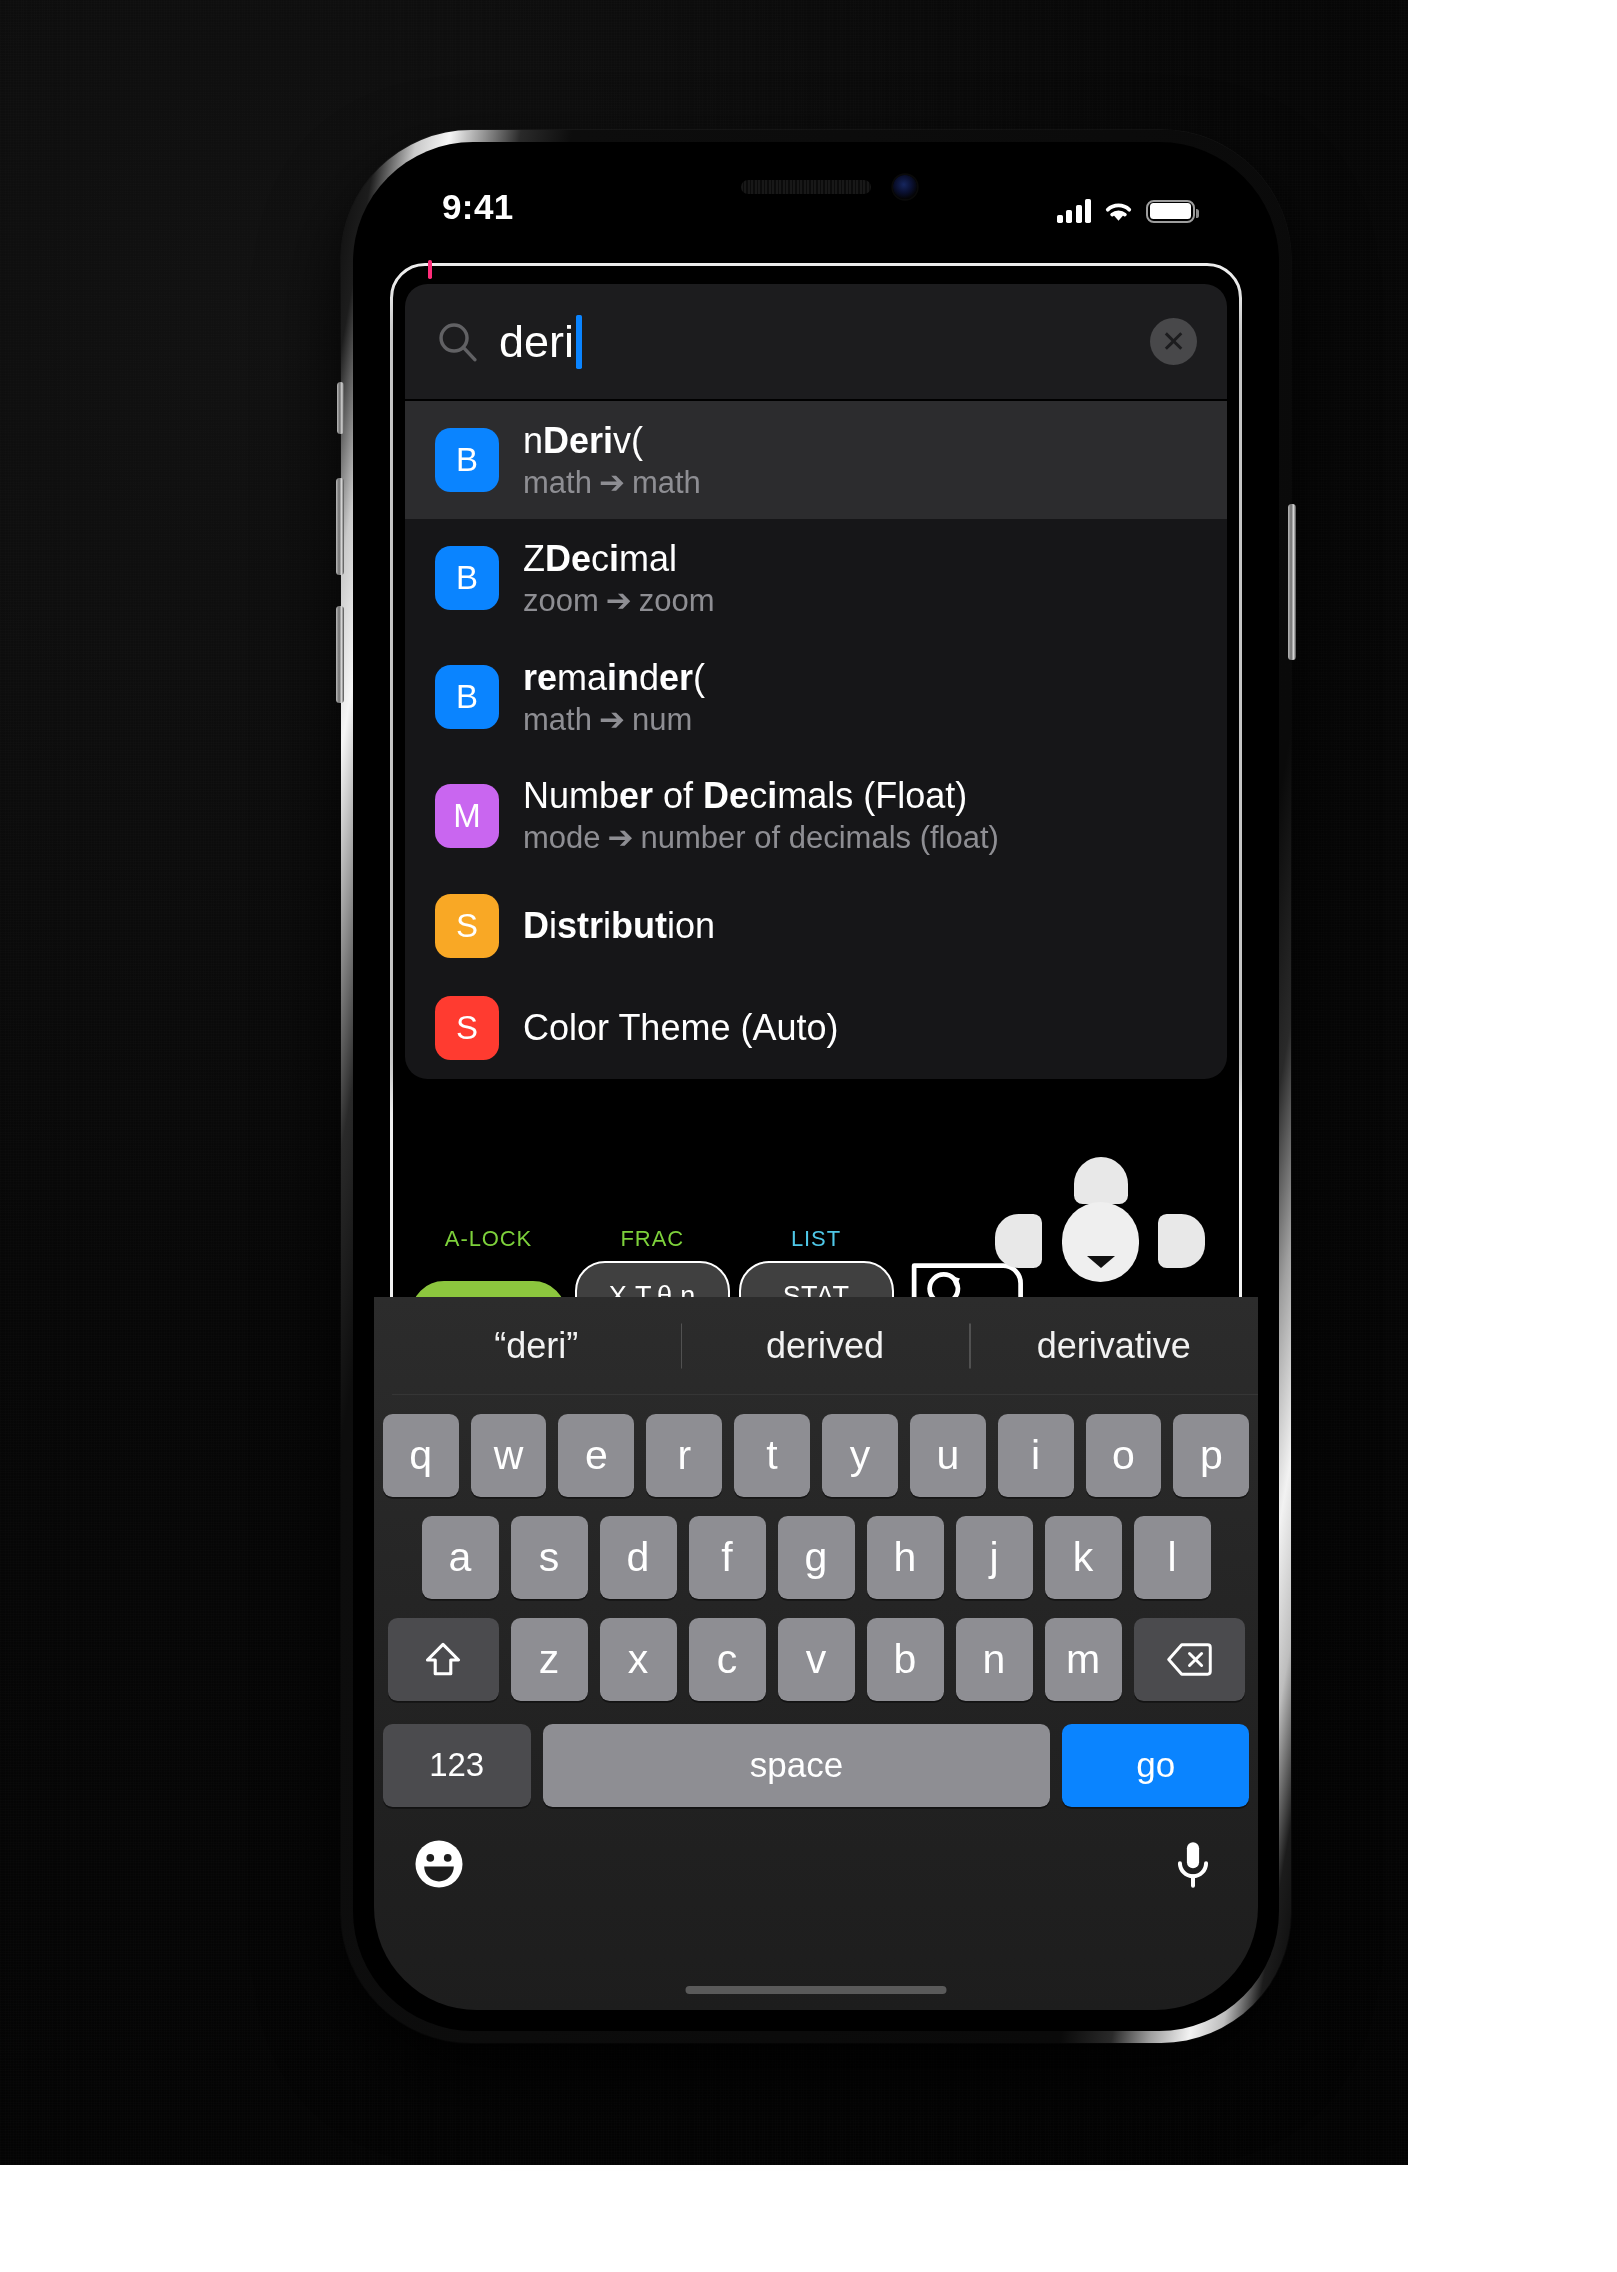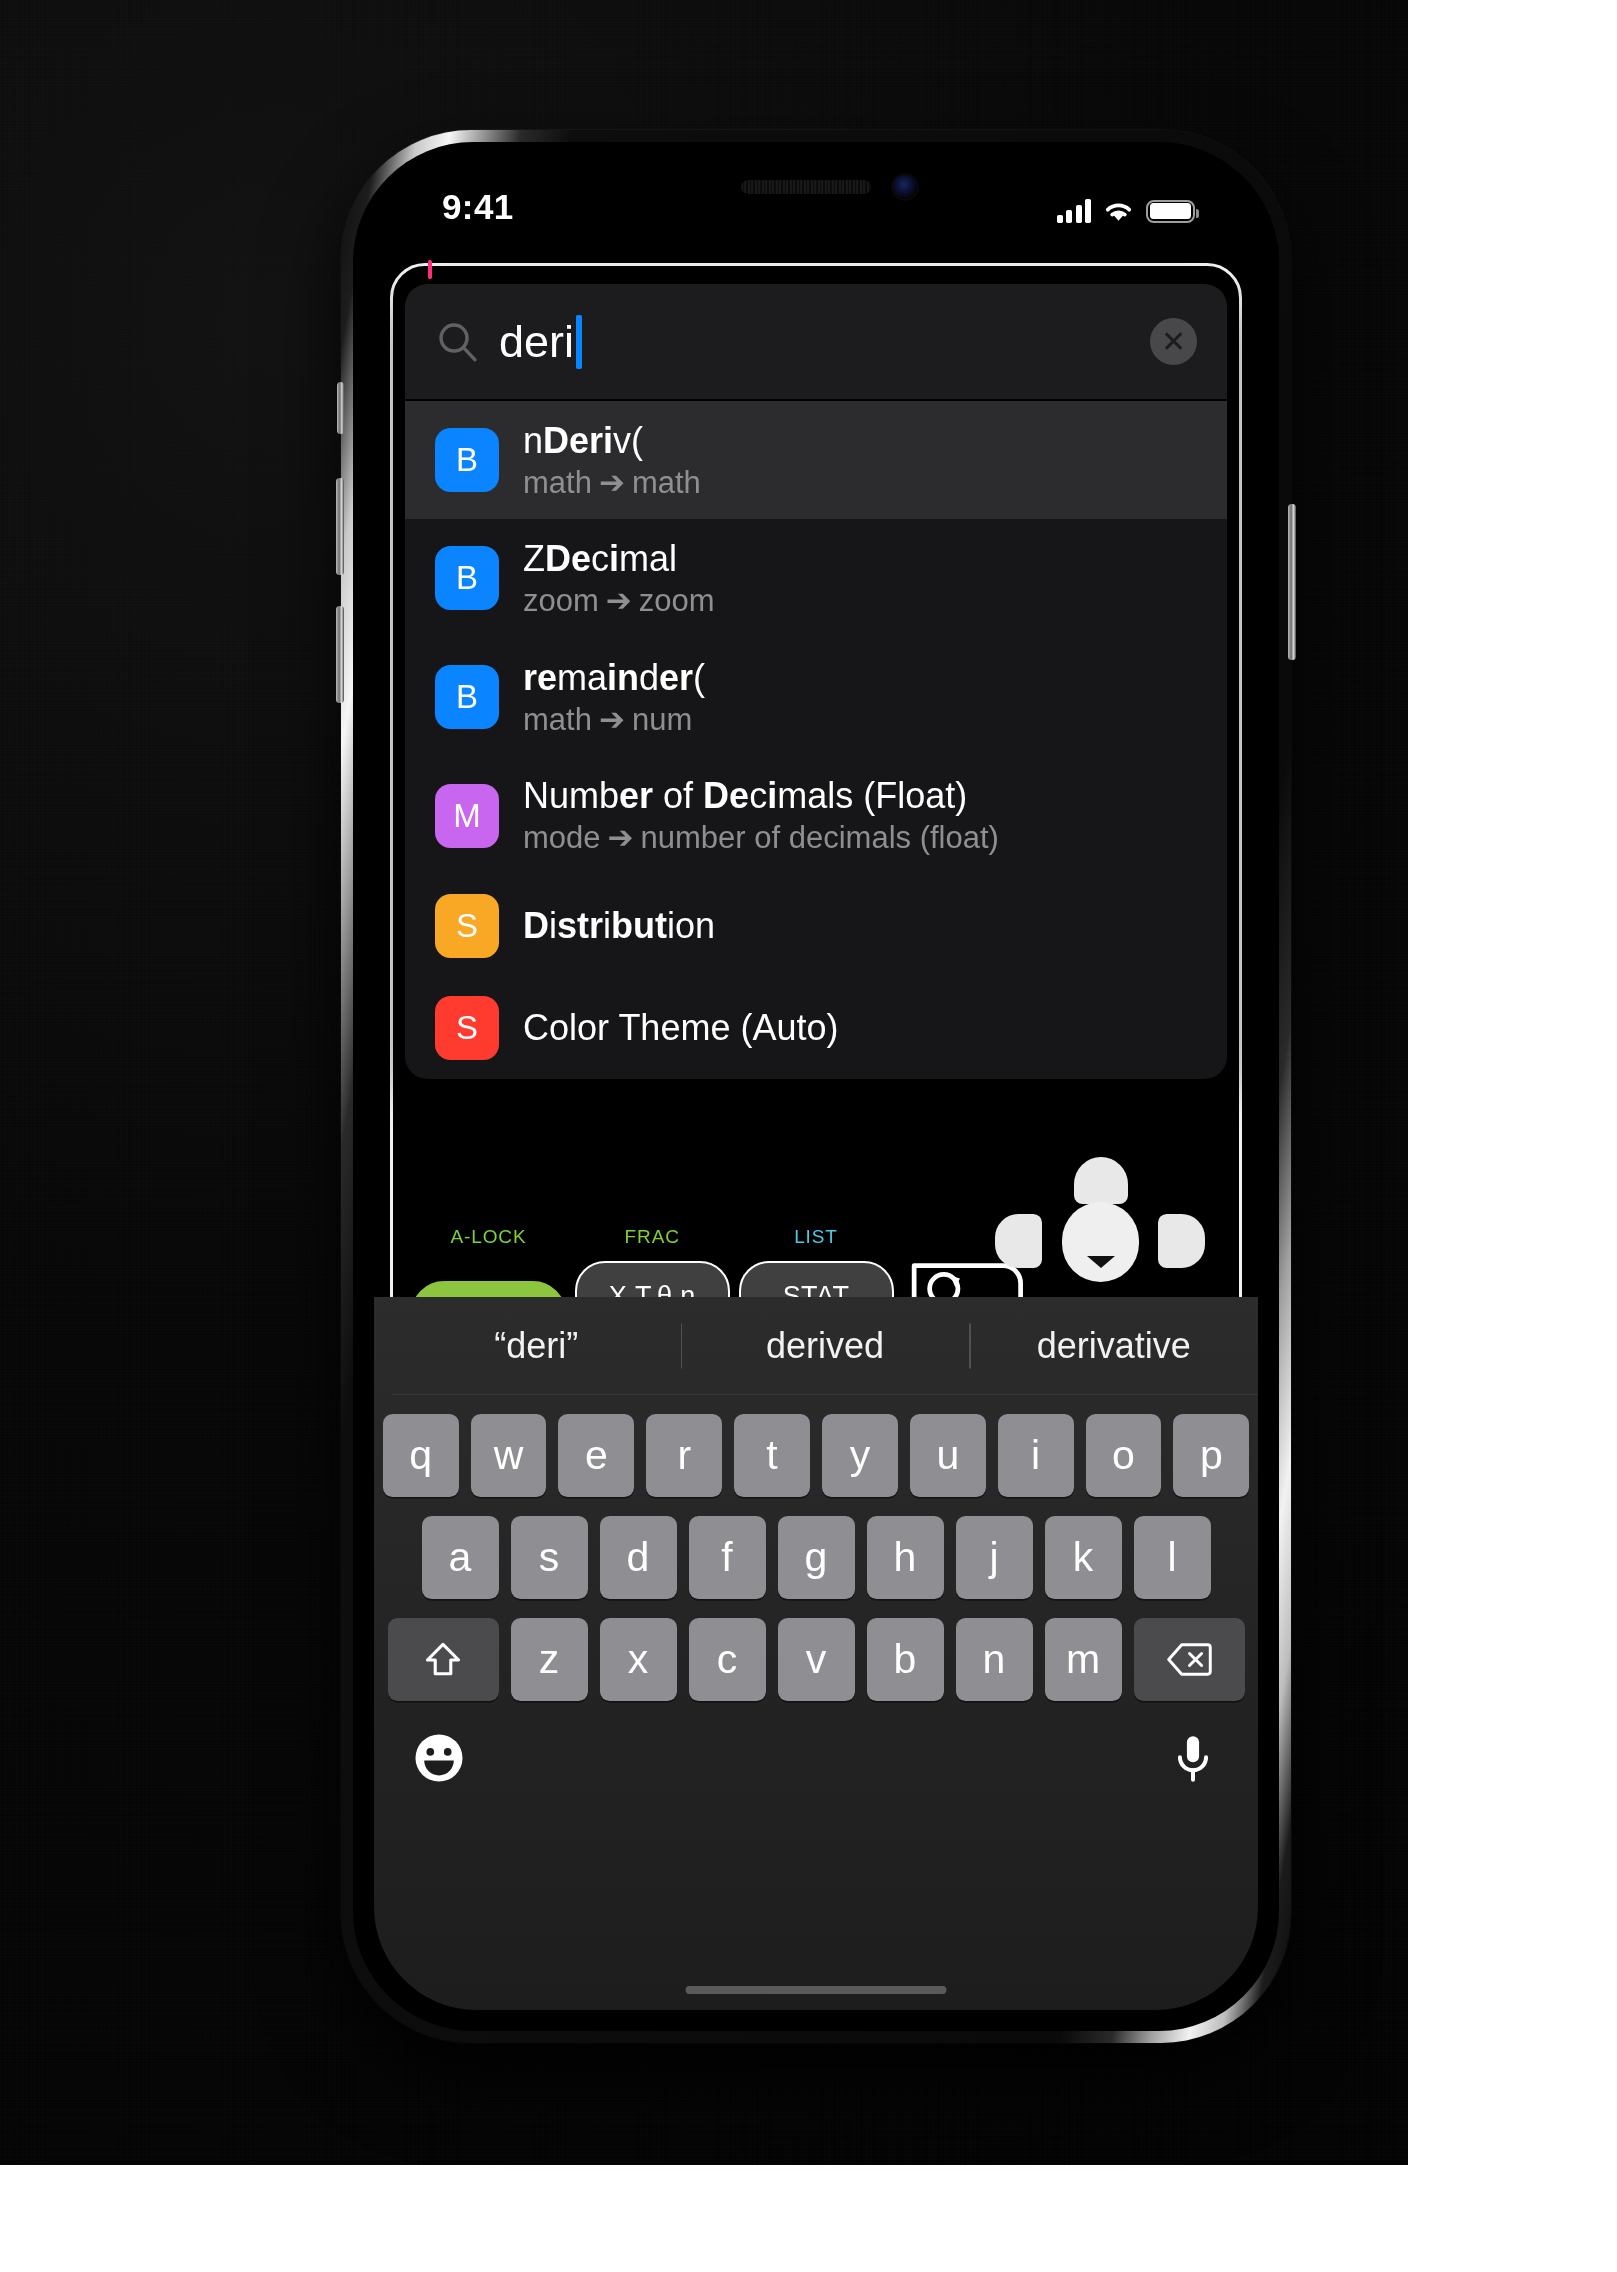--- a/index.html
+++ b/index.html
@@ -109,7 +109,7 @@
   .keycell{width:155px;position:relative;}
   .klabel{
     position:absolute;top:-35px;width:100%;text-align:center;
-    font-size:19px;letter-spacing:0.9px;white-space:nowrap;
+    font-size:22px;letter-spacing:0.9px;white-space:nowrap;
   }
   .klabel .c-blue{color:#4fc8e8;}
   .klabel .c-green{color:#7dd13b;}

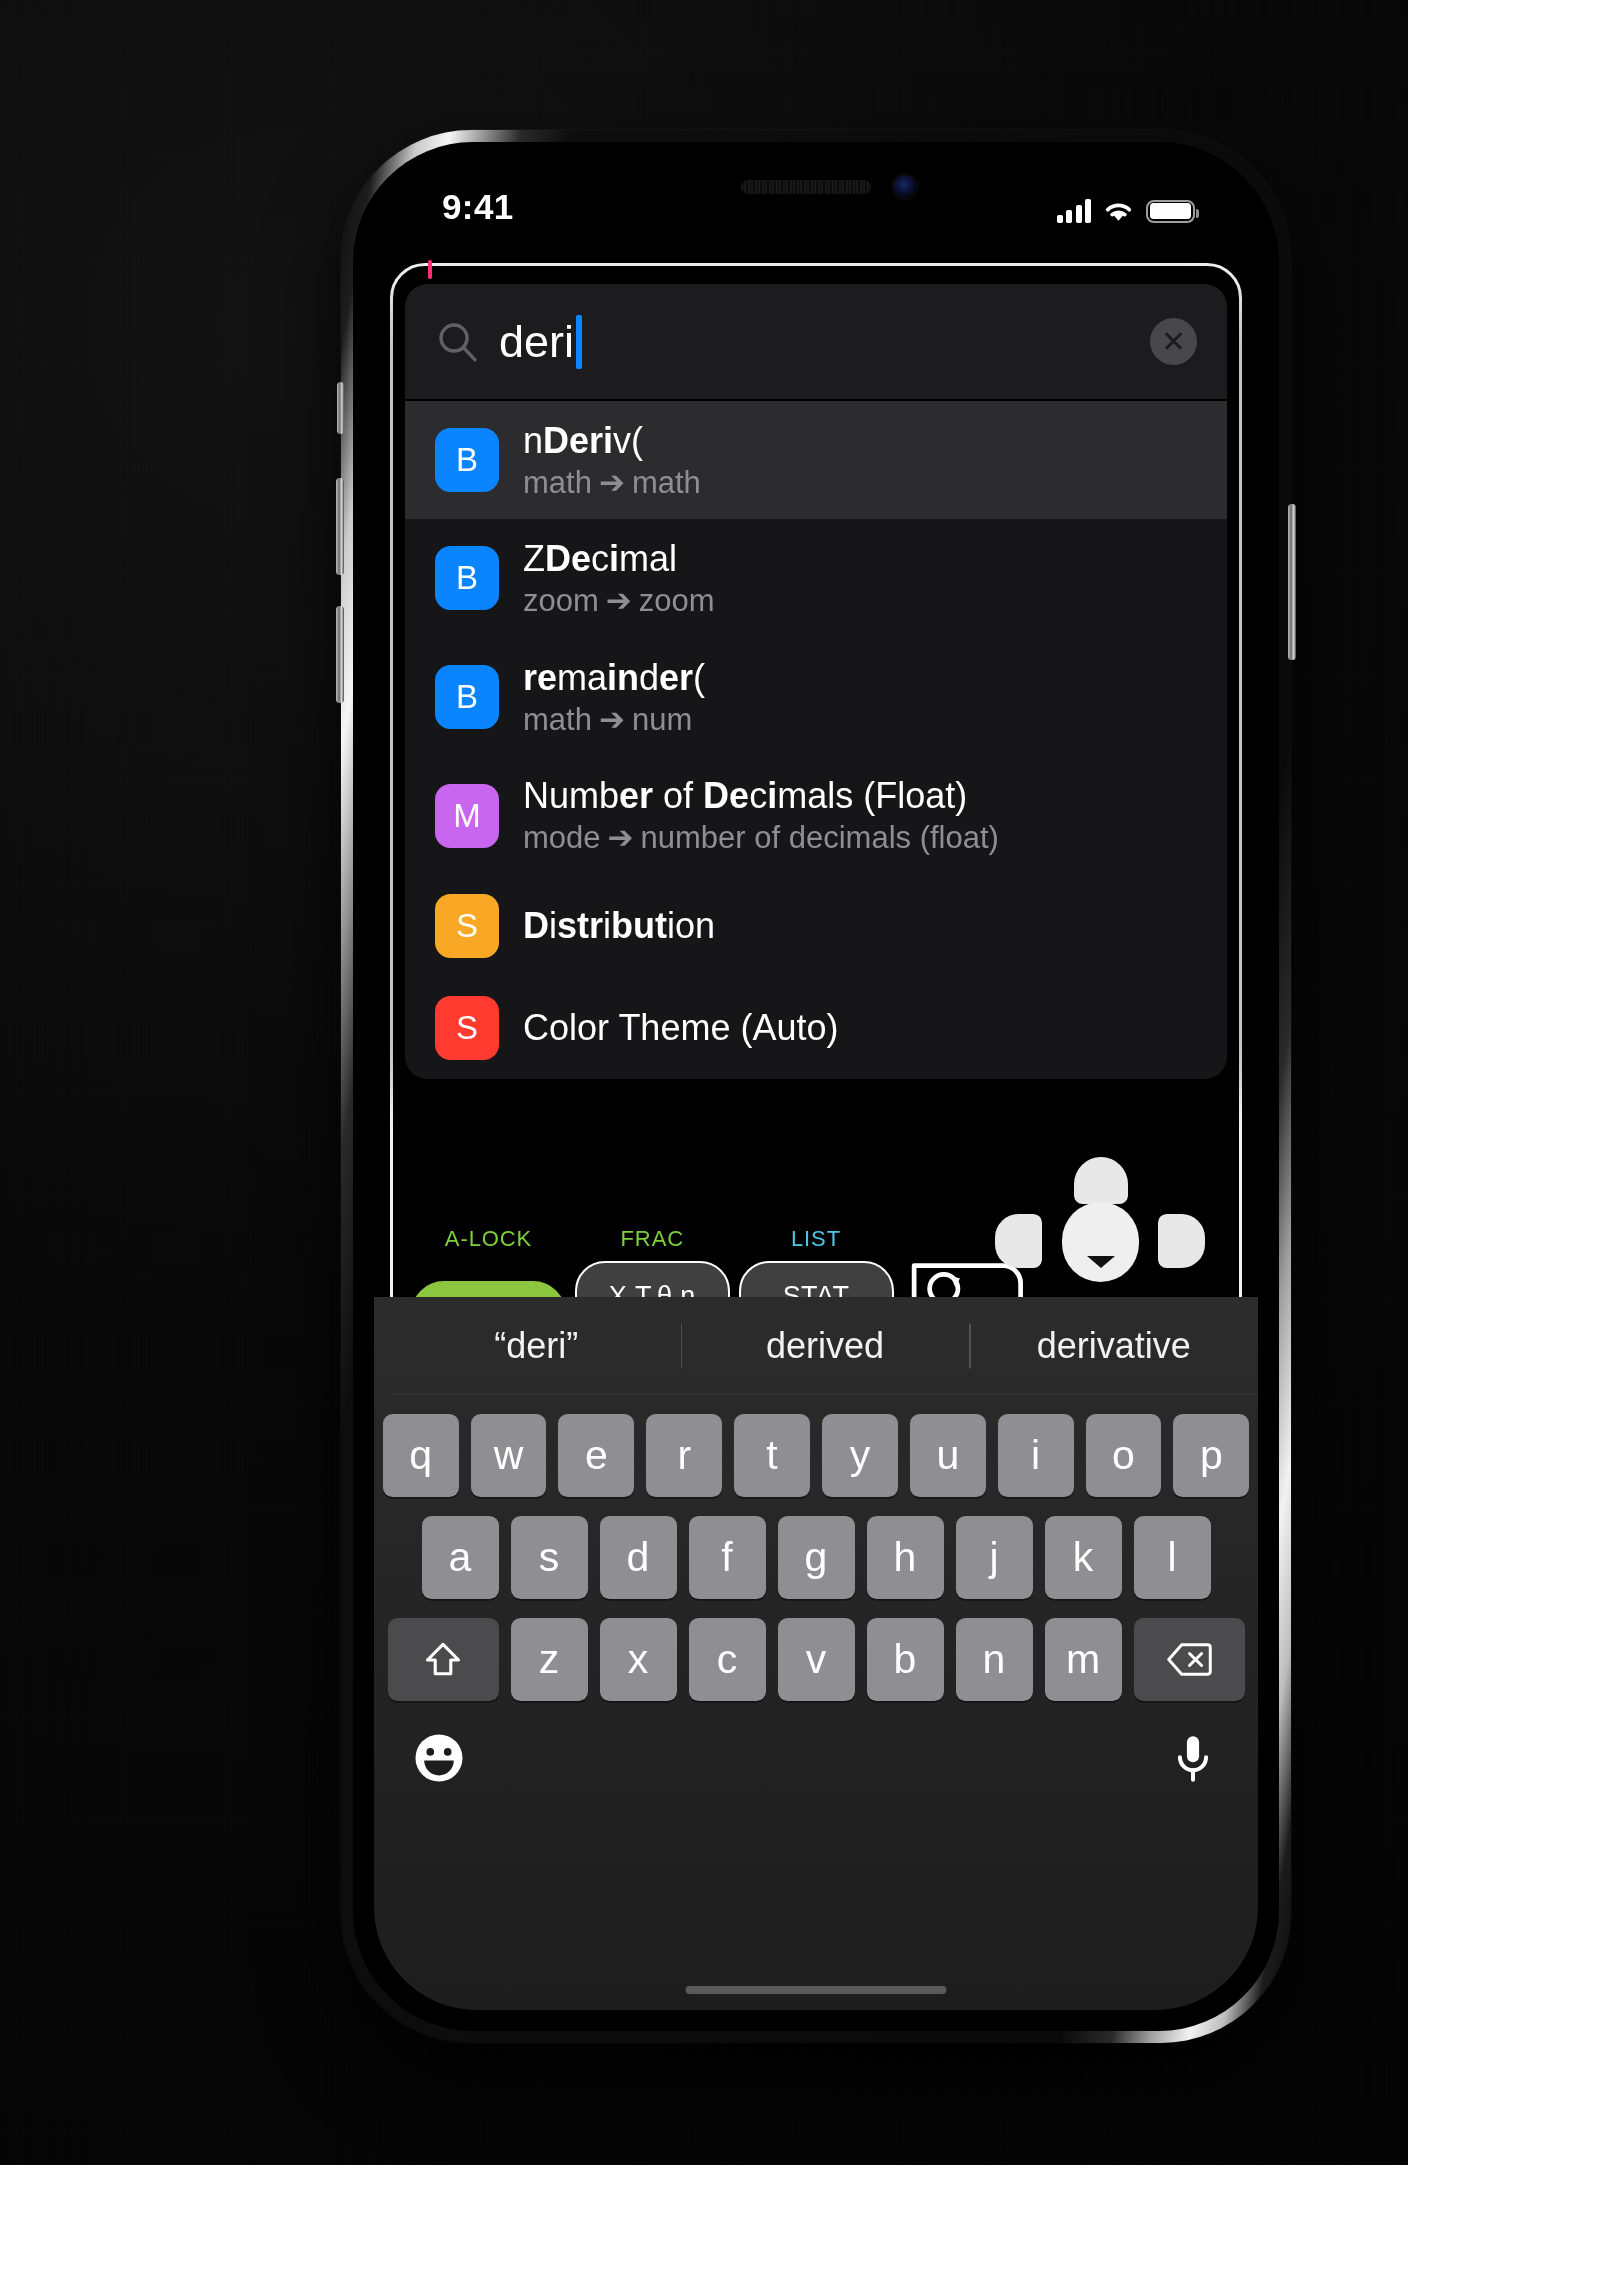--- a/index.html
+++ b/index.html
@@ -451,6 +451,11 @@
             </div>
           </div>
 
+          <div class="krow r4">
+            <div class="kkey num">123</div>
+            <div class="kkey space">space</div>
+            <div class="kkey go">go</div>
+          </div>
 
           <div id="kbbottom">
             <span class="kbicon">

